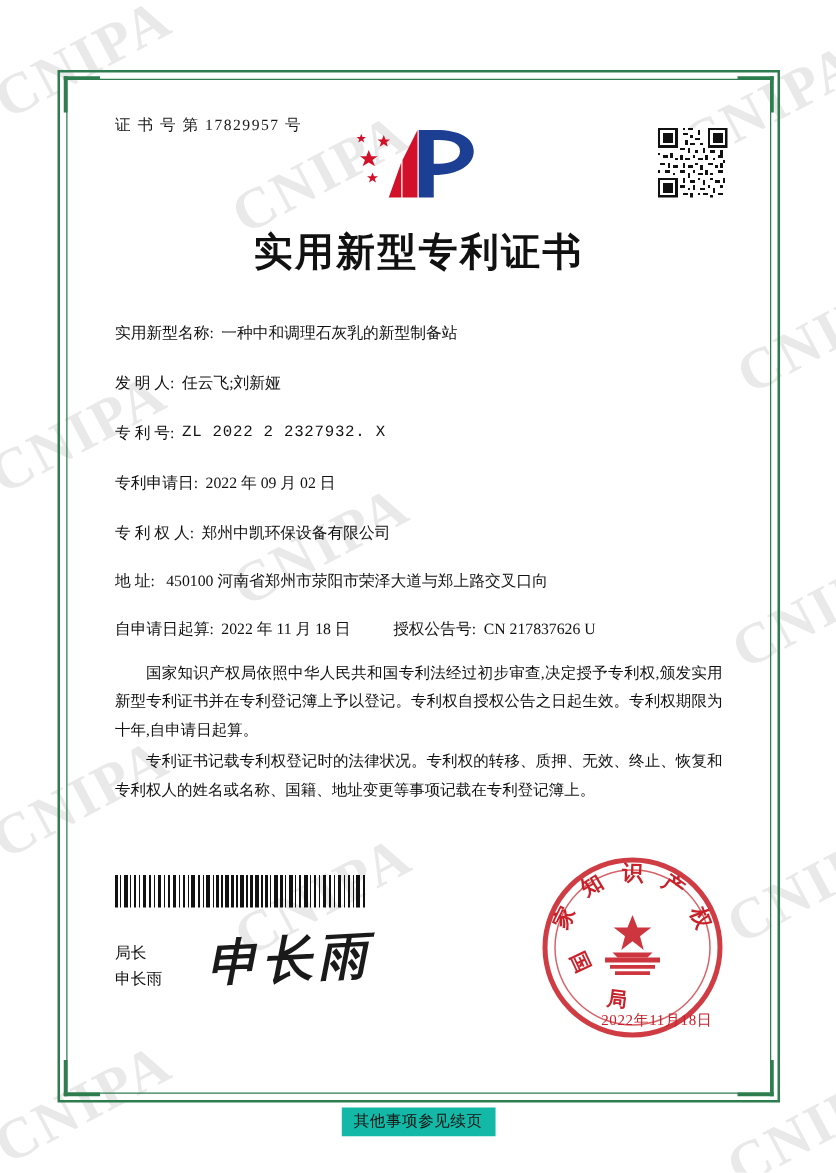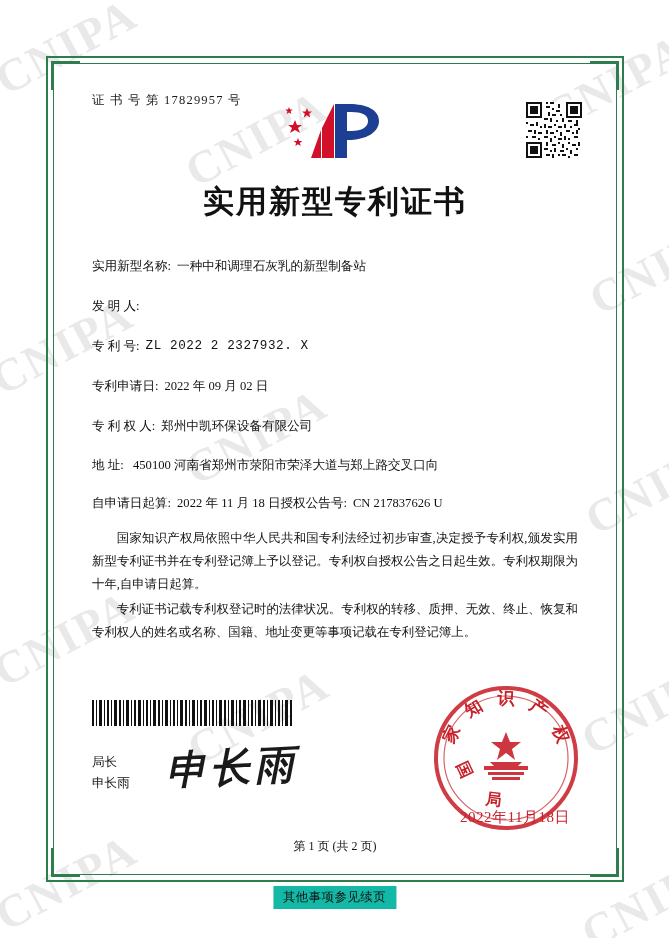--- a/index.html
+++ b/index.html
@@ -368,6 +368,7 @@
 
       <div class="row">
         <span class="label">发  明  人:</span>
+        <span class="value">任云飞;刘新娅</span>
       </div>
 
       <div class="row">

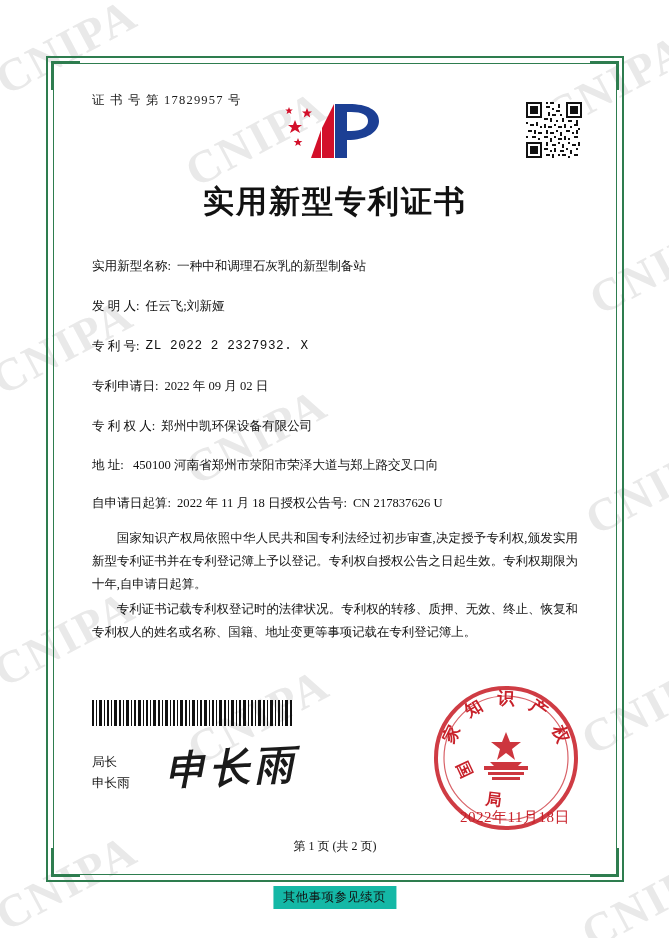--- a/index.html
+++ b/index.html
@@ -130,6 +130,7 @@
     flex: 1 1 auto;
   }
   .row .value2 {
+    margin-left: 34px;
     white-space: nowrap;
   }
   .addr-line2 {

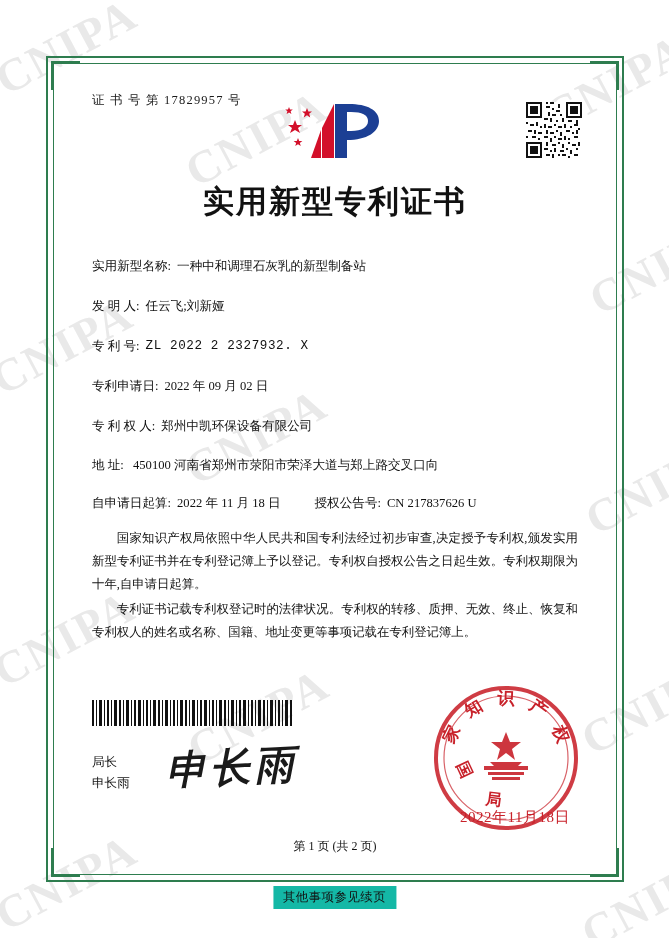--- a/index.html
+++ b/index.html
@@ -197,7 +197,7 @@
     position: absolute;
     right: 52px;
     top: 750px;
-    font-size: 15px;
+    font-size: 12px;
     color: #c8212a;
     letter-spacing: 0.5px;
     white-space: nowrap;

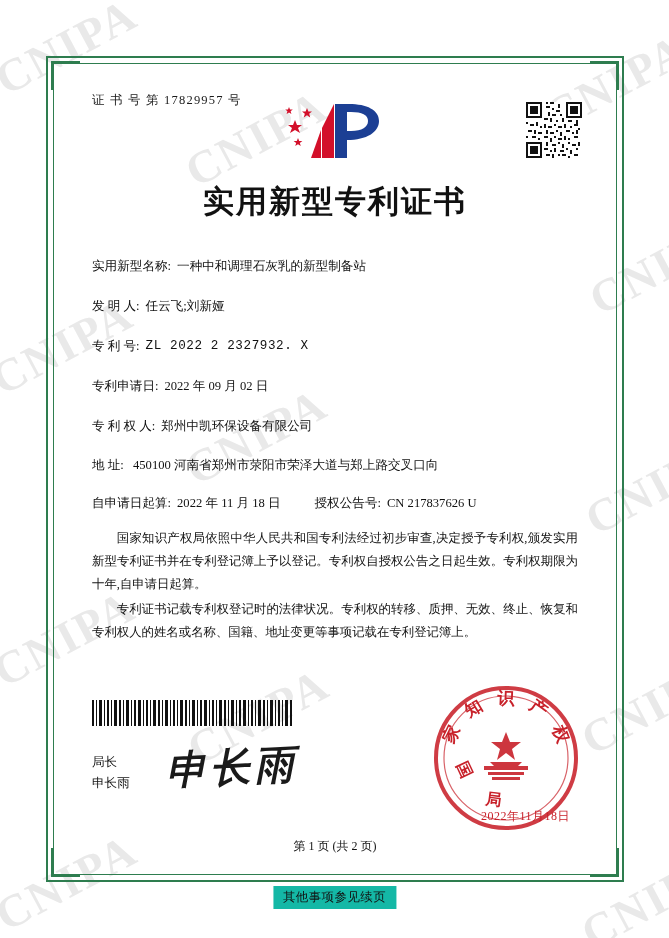--- a/index.html
+++ b/index.html
@@ -496,7 +496,6 @@
   </div>
   <div class="seal-date">2022年11月18日</div>
 
-  <div class="page-num">第 1 页 (共 2 页)</div>
 
 </div>
 

